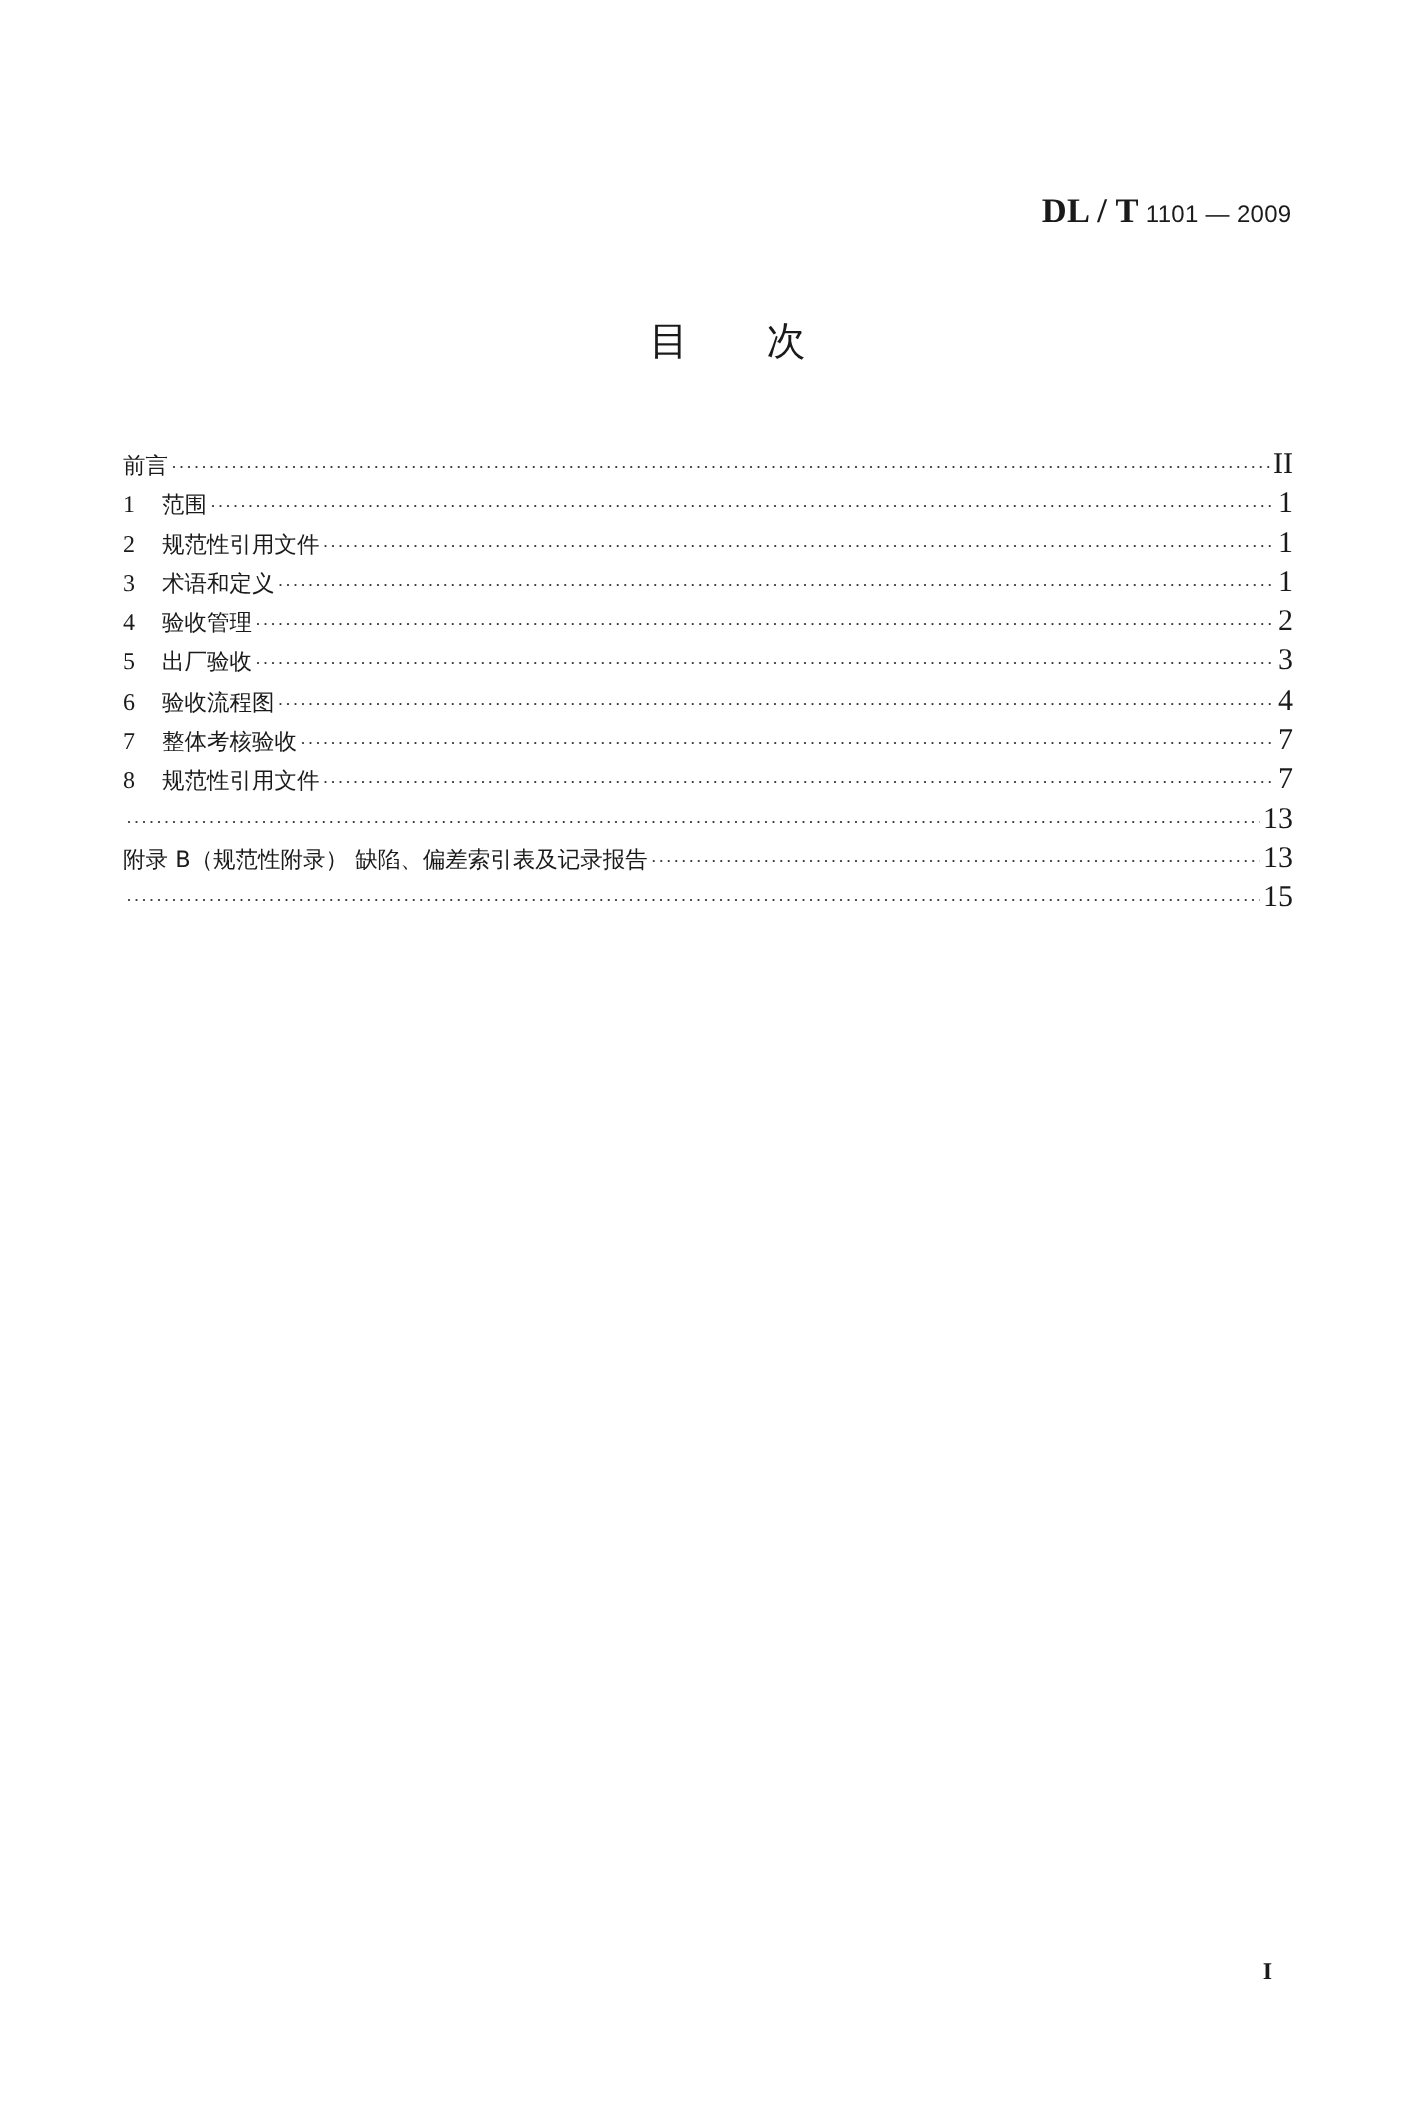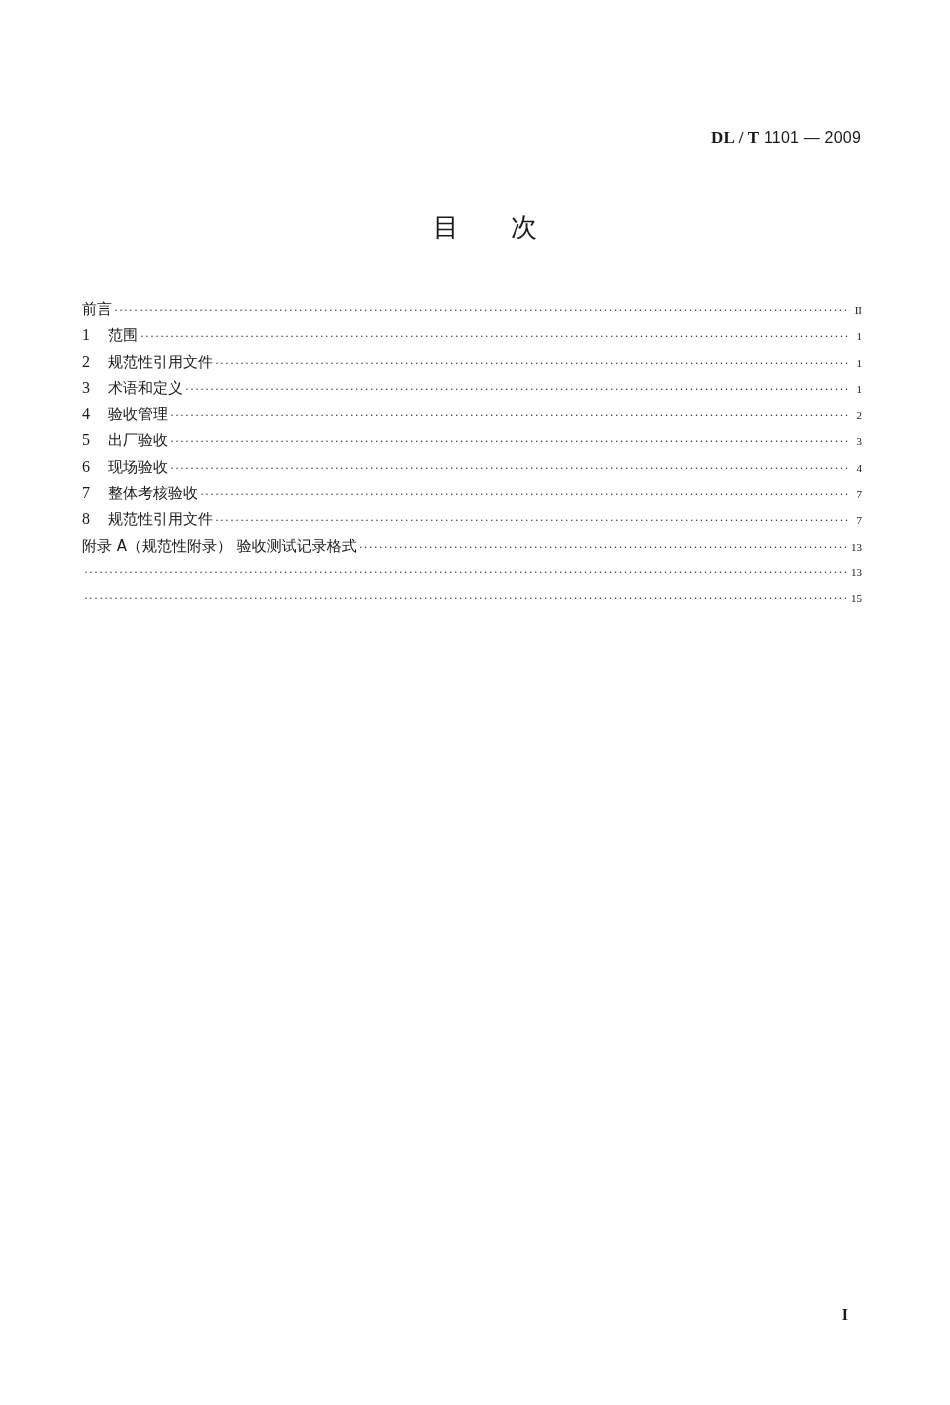--- a/index.html
+++ b/index.html
@@ -5,7 +5,7 @@
   html, body { margin: 0; padding: 0; background: #ffffff; }
   body { width: 950px; height: 1405px; position: relative; overflow: hidden; color: #1a1a1a; font-family: "DejaVu Serif", serif; }
   .std-code { position: absolute; top: 128px; right: 89px; font-family: "Liberation Sans", sans-serif; font-size: 16px; letter-spacing: 0.2px; }
-  .std-code .bold { font-weight: bold; font-family: "Liberation Serif", serif; font-size: 17px; }
+  .std-code .bold { font-weight: bold; font-family: "Liberation Serif", serif; font-size: 23px; }
   .title { position: absolute; top: 210px; left: 0; width: 950px; text-align: center; font-family: Liberation Mono, monospace; font-size: 26px; letter-spacing: 52px; padding-left: 72px; box-sizing: border-box; }
   .toc { position: absolute; top: 296px; left: 82px; width: 780px; }
   .toc-row { display: flex; align-items: baseline; height: 26.3px; font-size: 15.5px; line-height: 26px; }

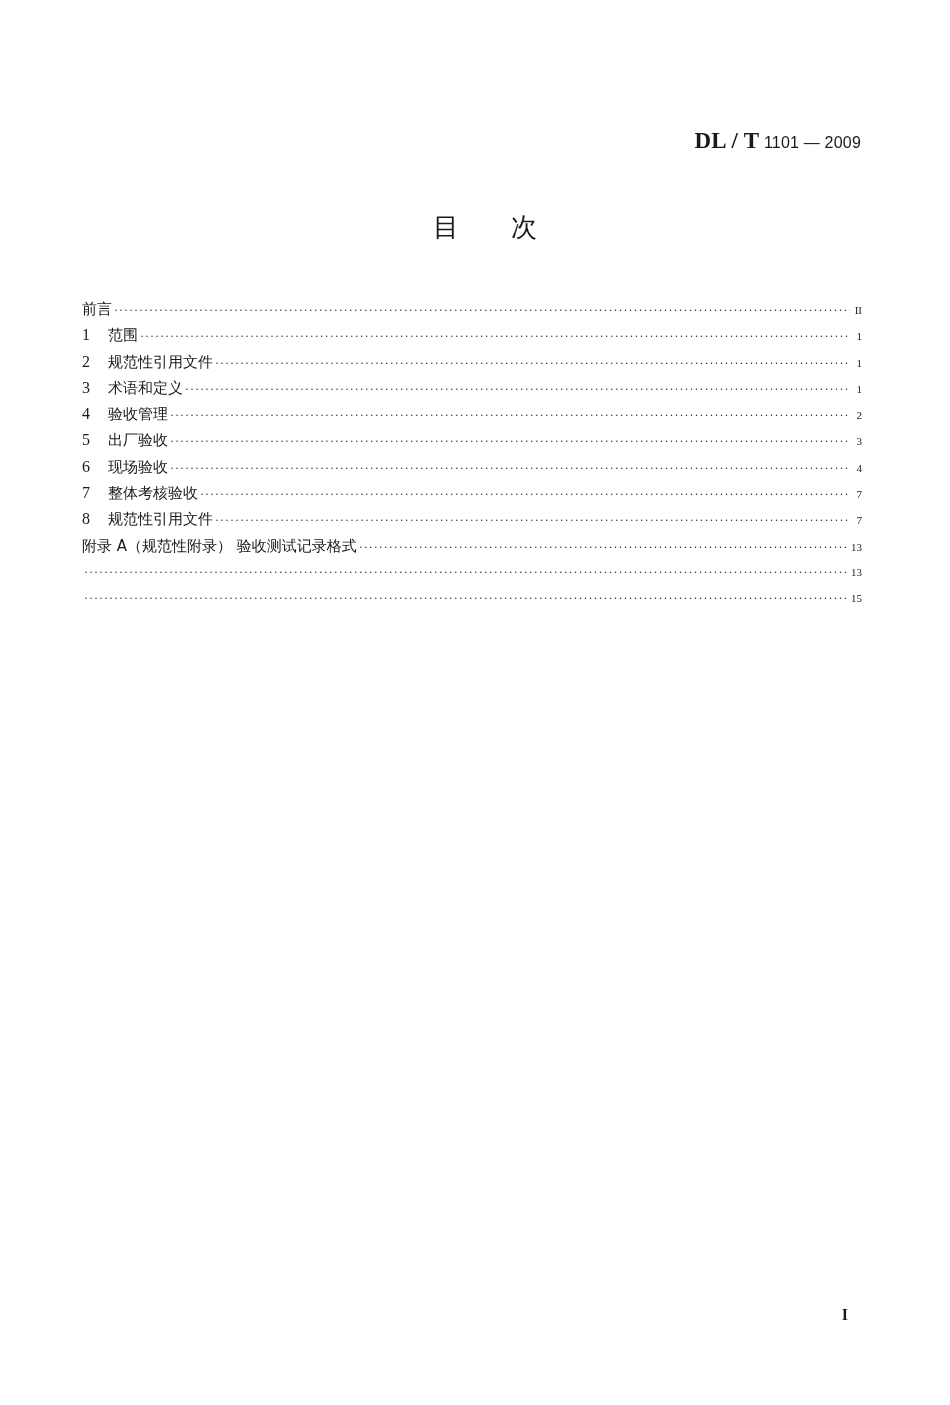--- a/index.html
+++ b/index.html
@@ -12,7 +12,7 @@
   .toc-num { width: 26px; font-family: "Liberation Serif", serif; font-size: 16px; }
   .toc-label { white-space: nowrap; font-family: "DejaVu Sans", sans-serif; font-size: 15px; text-align: center; }
   .toc-leader { flex: 1; overflow: hidden; white-space: nowrap; font-family: "Liberation Serif", serif; font-size: 12px; letter-spacing: 1px; margin: 0 2px; color: #333; }
-  .toc-page { font-family: "Liberation Serif", serif; font-size: 11px; min-width: 10px; text-align: right; }
+  .toc-page { font-family: "Liberation Serif", serif; font-size: 20px; min-width: 10px; text-align: right; }
   .page-num { position: absolute; top: 1306px; right: 102px; font-family: "Liberation Serif", serif; font-size: 16px; font-weight: bold; }
 </style>
 </head>

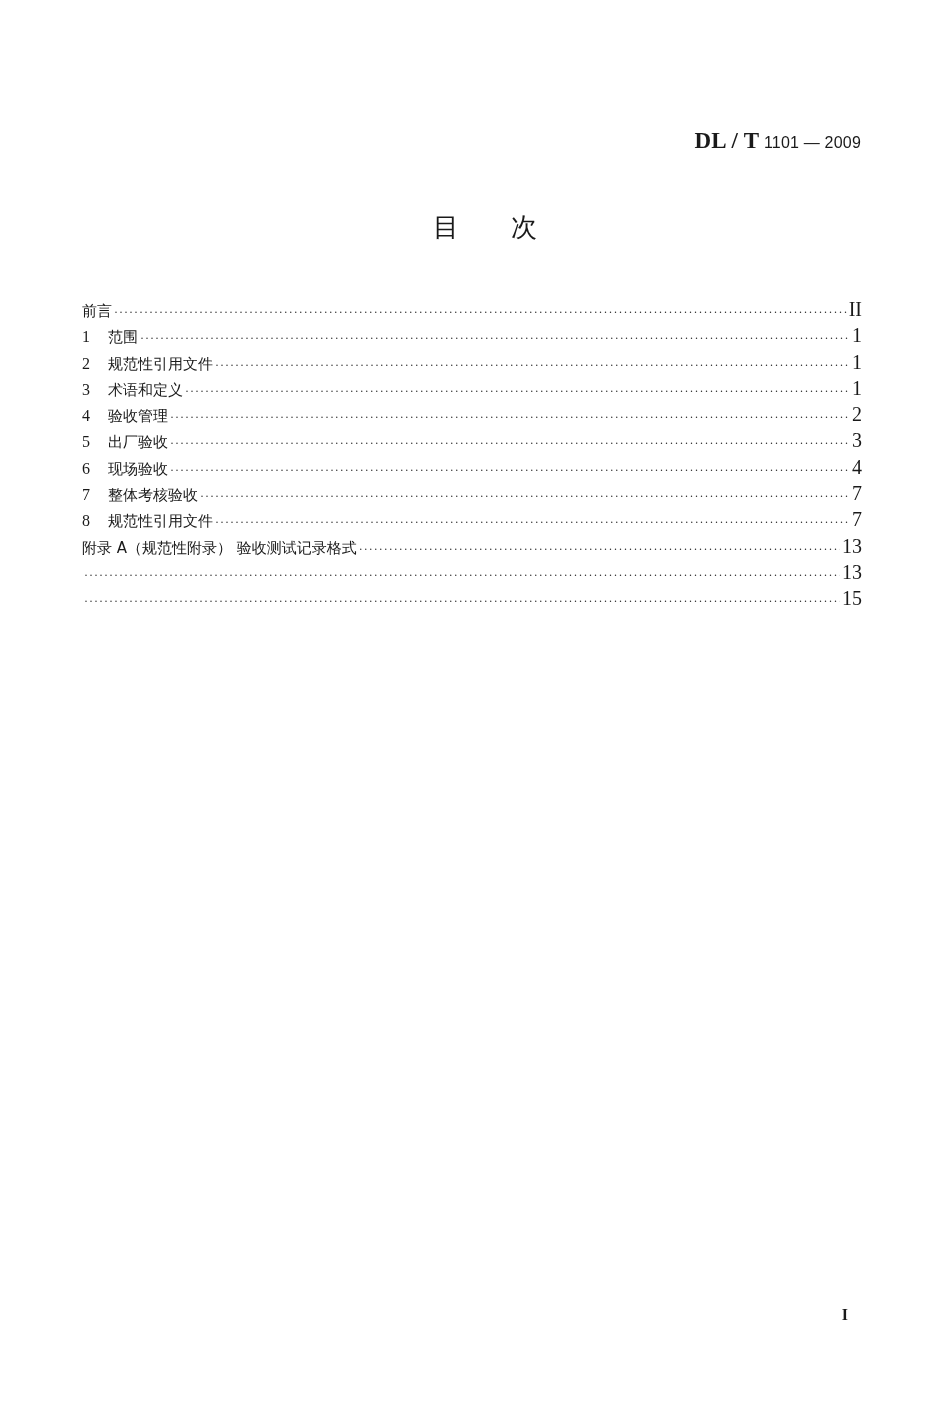--- a/index.html
+++ b/index.html
@@ -62,7 +62,7 @@
   </div>
   <div class="toc-row">
     <span class="toc-num">6</span>
-    <span class="toc-label">现场验收</span>
+    <span class="toc-label">验收流程图</span>
     <span class="toc-leader">··································································································································································</span>
     <span class="toc-page">4</span>
   </div>

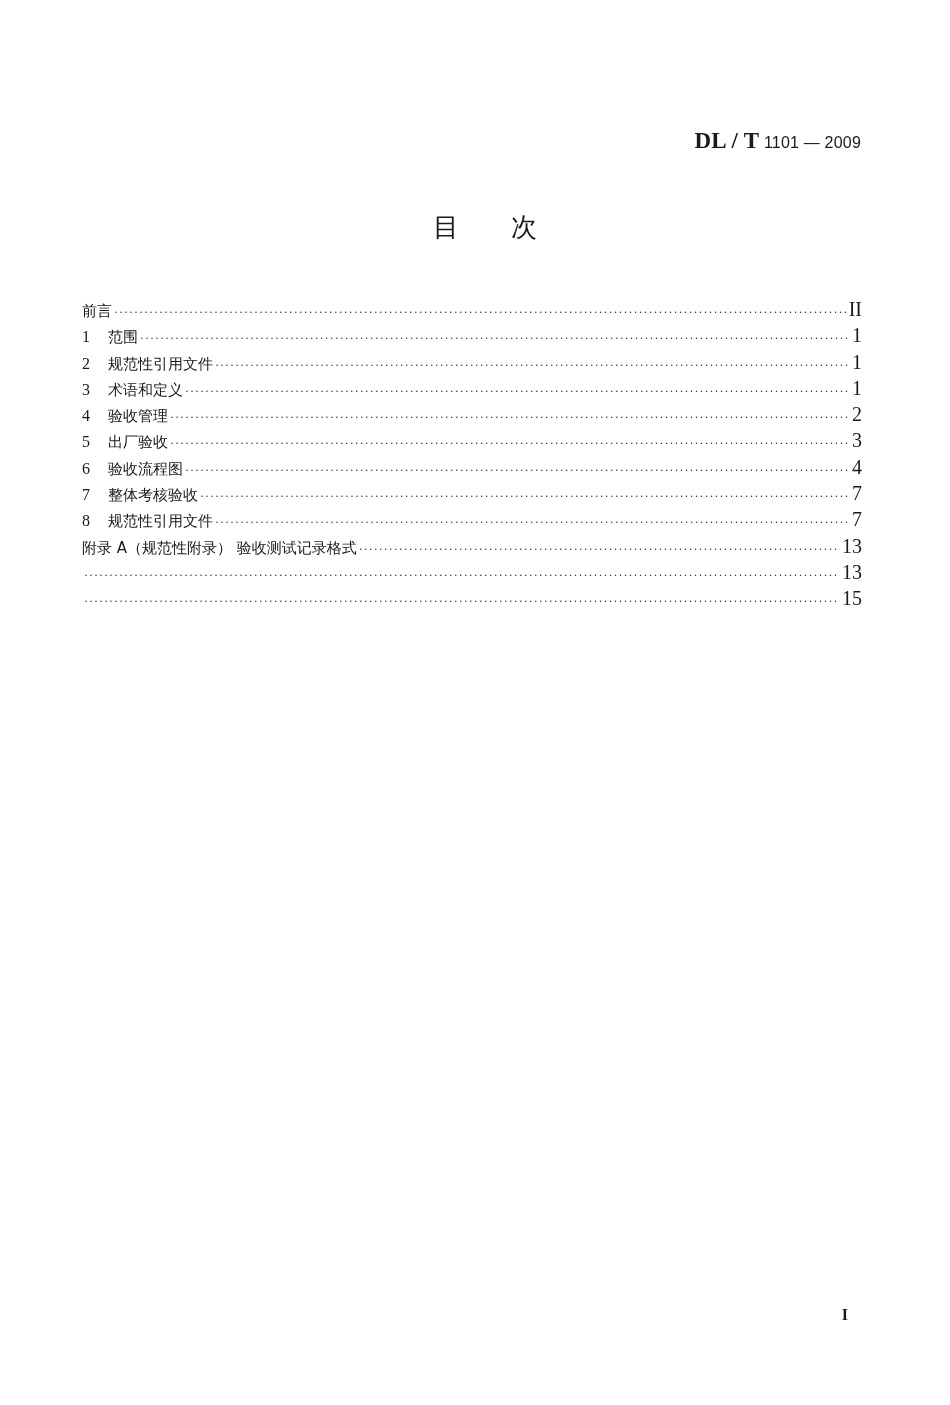--- a/index.html
+++ b/index.html
@@ -79,7 +79,6 @@
     <span class="toc-page">7</span>
   </div>
   <div class="toc-row">
-    <span class="toc-label">附录 A（规范性附录）  验收测试记录格式</span>
     <span class="toc-leader">··································································································································································</span>
     <span class="toc-page">13</span>
   </div>

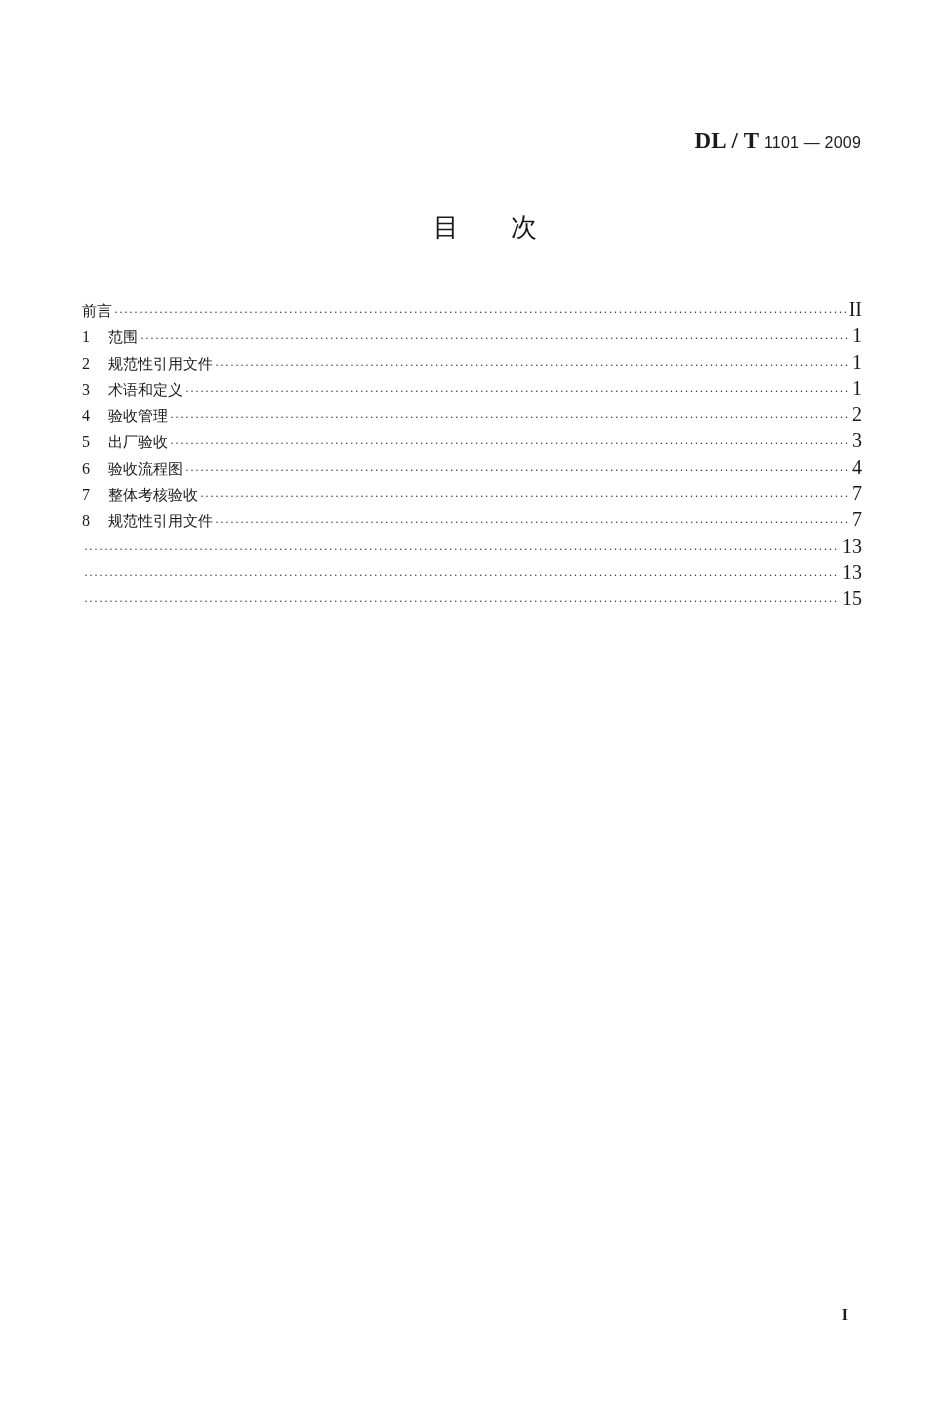--- a/index.html
+++ b/index.html
@@ -83,6 +83,7 @@
     <span class="toc-page">13</span>
   </div>
   <div class="toc-row">
+    <span class="toc-label">附录 B（规范性附录）  缺陷、偏差索引表及记录报告</span>
     <span class="toc-leader">··································································································································································</span>
     <span class="toc-page">13</span>
   </div>

